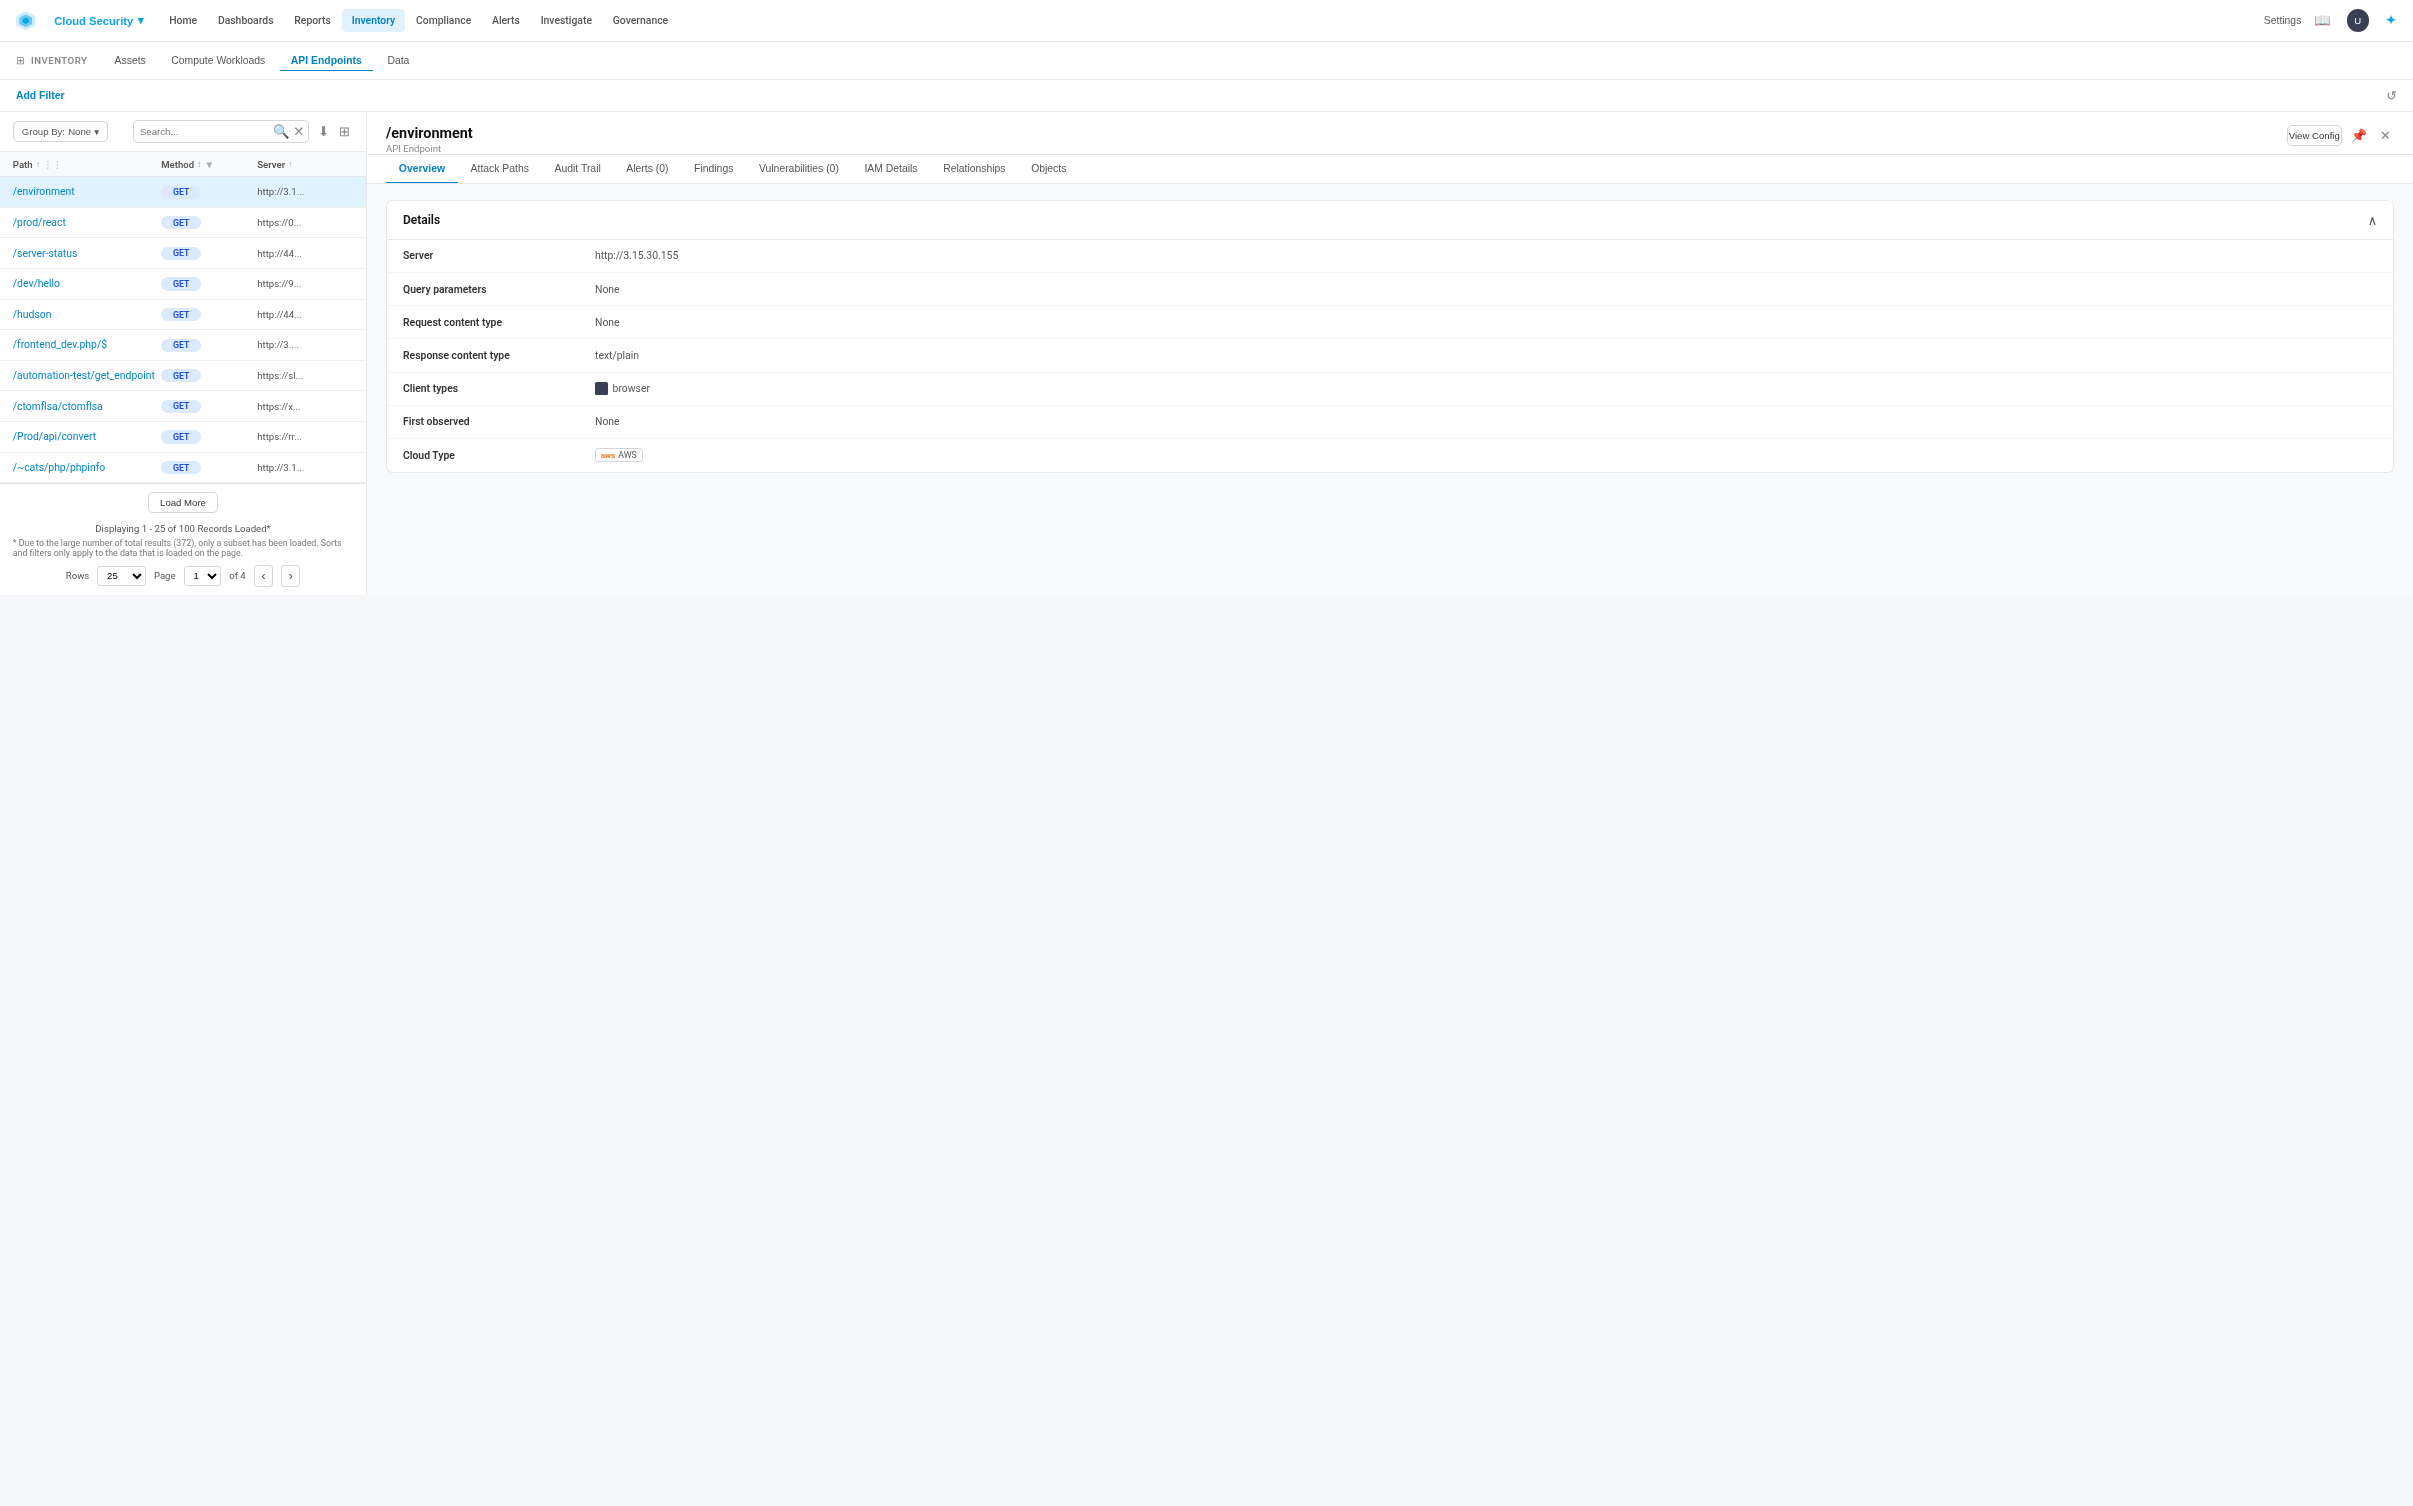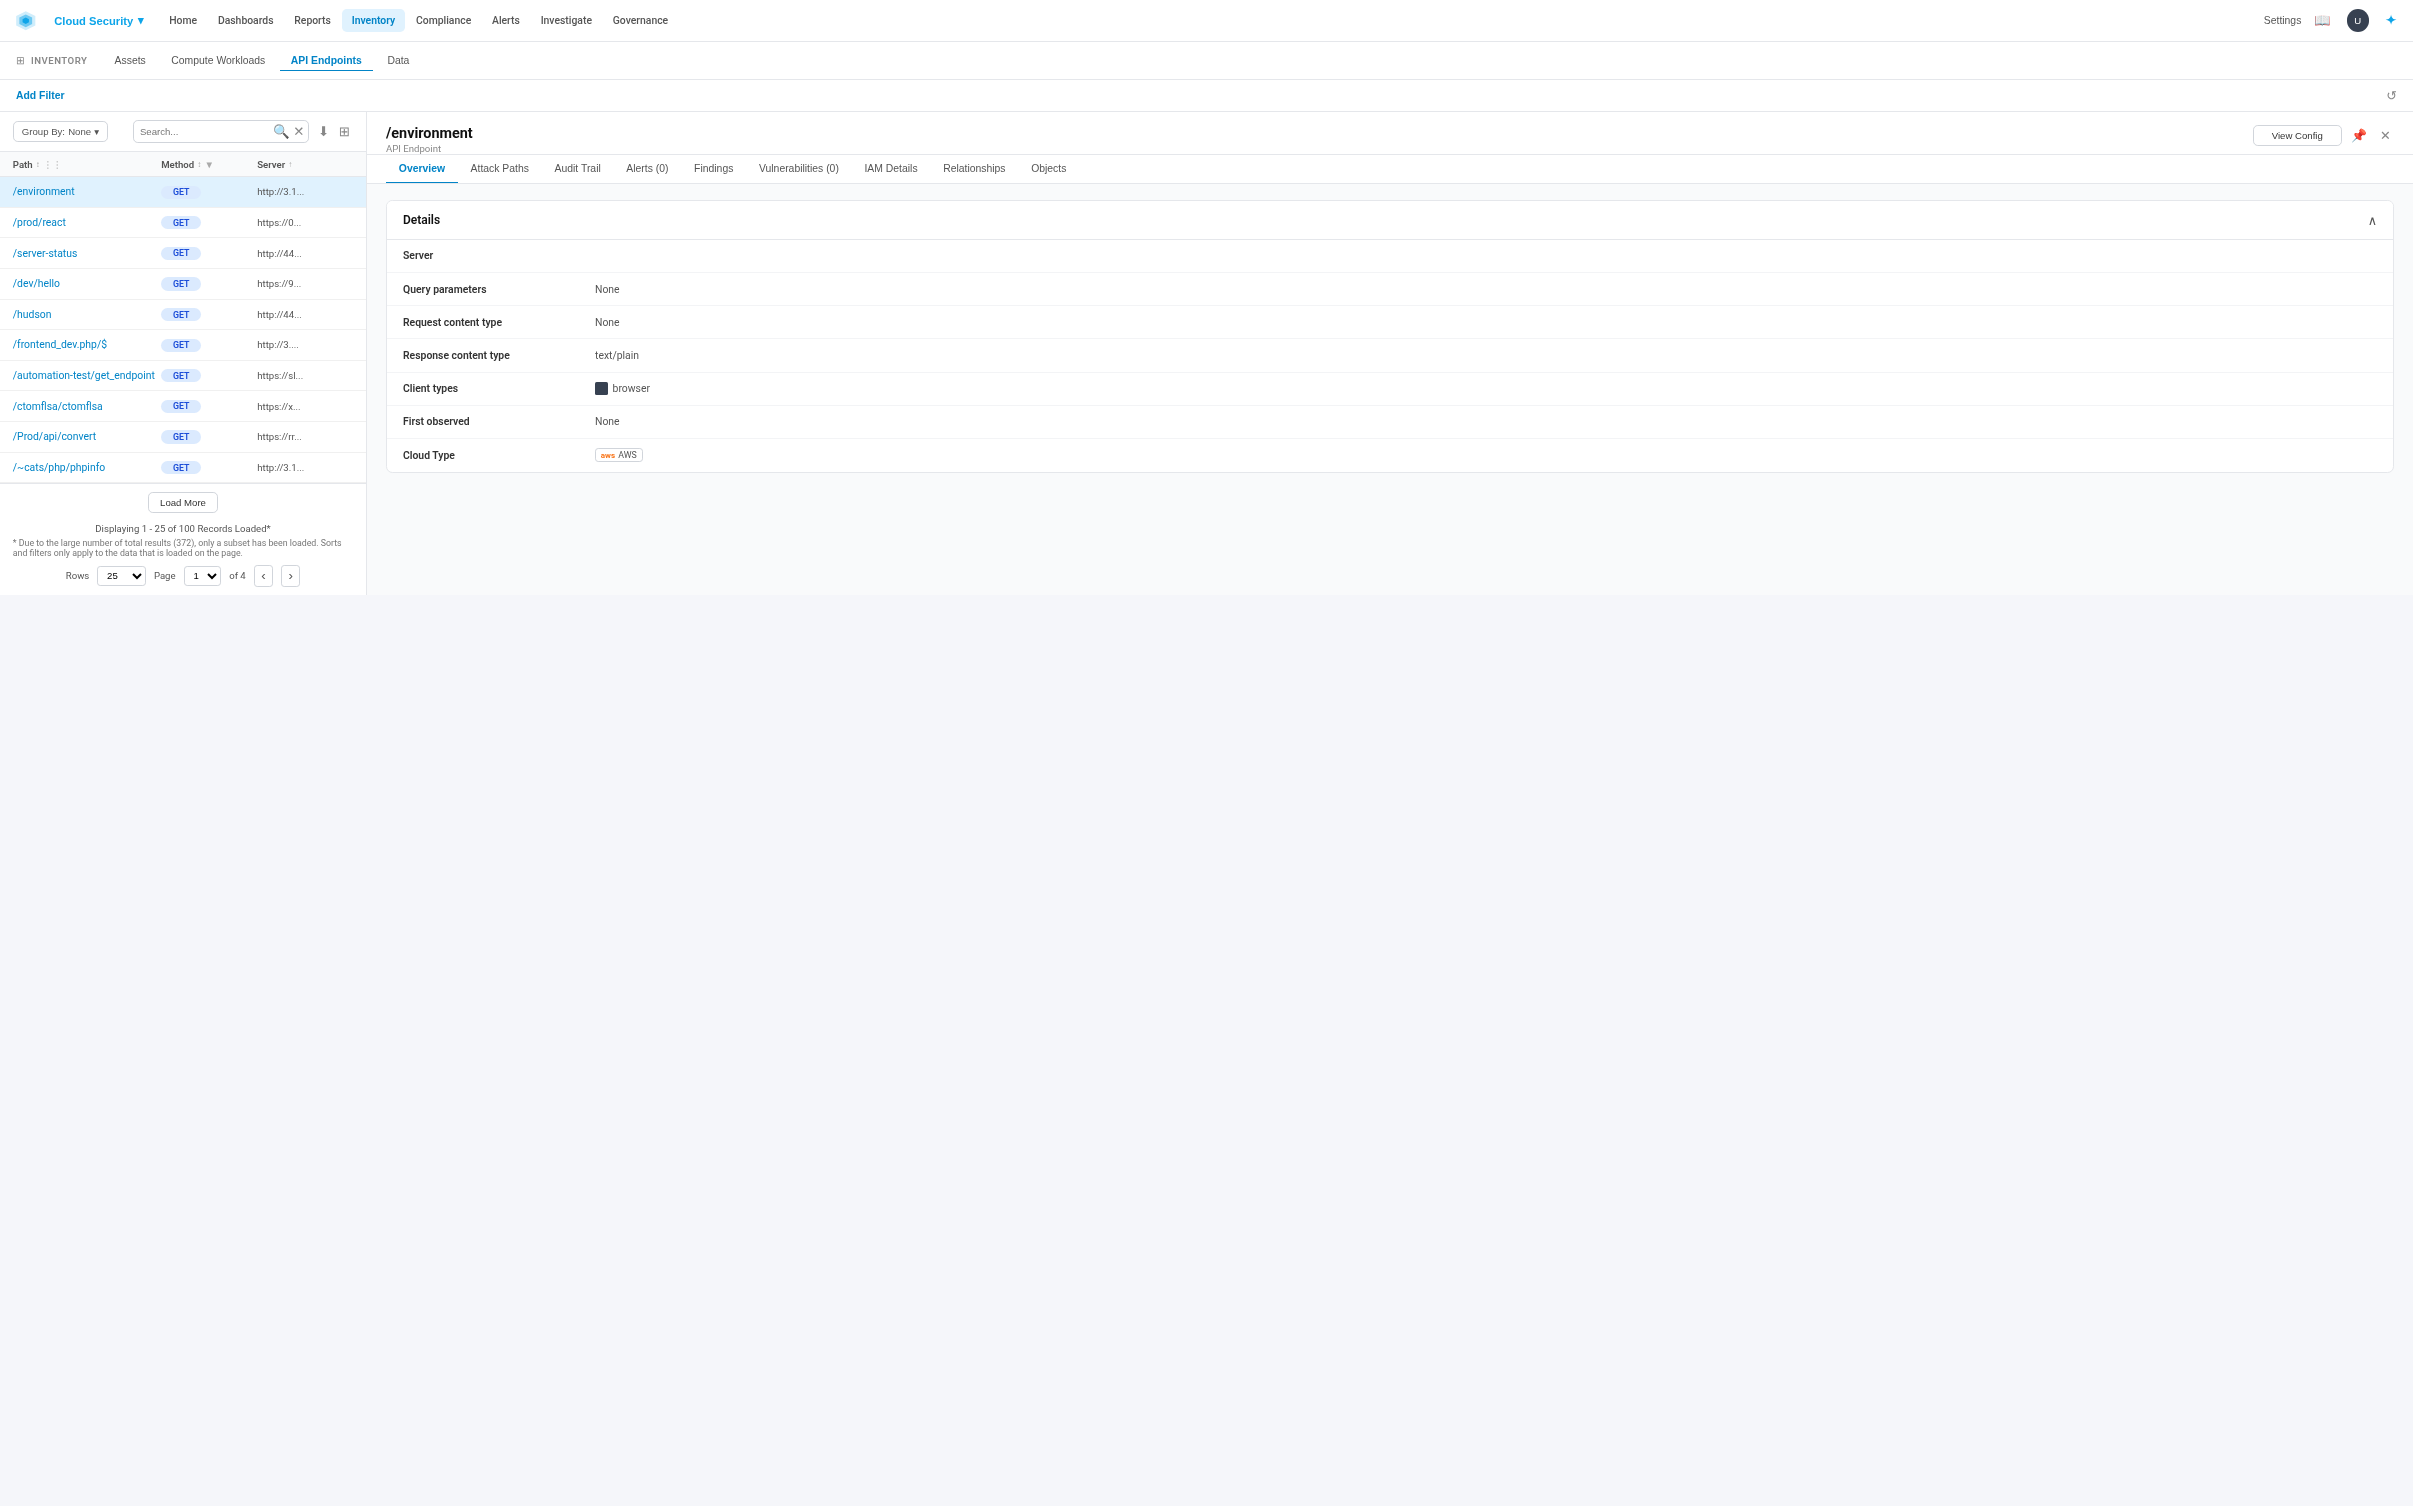--- a/index.html
+++ b/index.html
@@ -133,7 +133,7 @@
     .endpoint-subtitle { font-size: 9.6px; color: #888; margin-top: 1.6px; }
     .right-panel-header-actions { display: flex; align-items: center; gap: 6.4px; }
     .view-config-btn {
-      border: 0.8px solid #d1d5db; border-radius: 4.8px; padding: 4px 18px;
+      border: 0.8px solid #d1d5db; border-radius: 4.8px; padding: 4px 1px;
       background: #fff; cursor: pointer; font-size: 9.6px; color: #333; font-weight: 500;
     }
     .pin-btn, .close-btn {

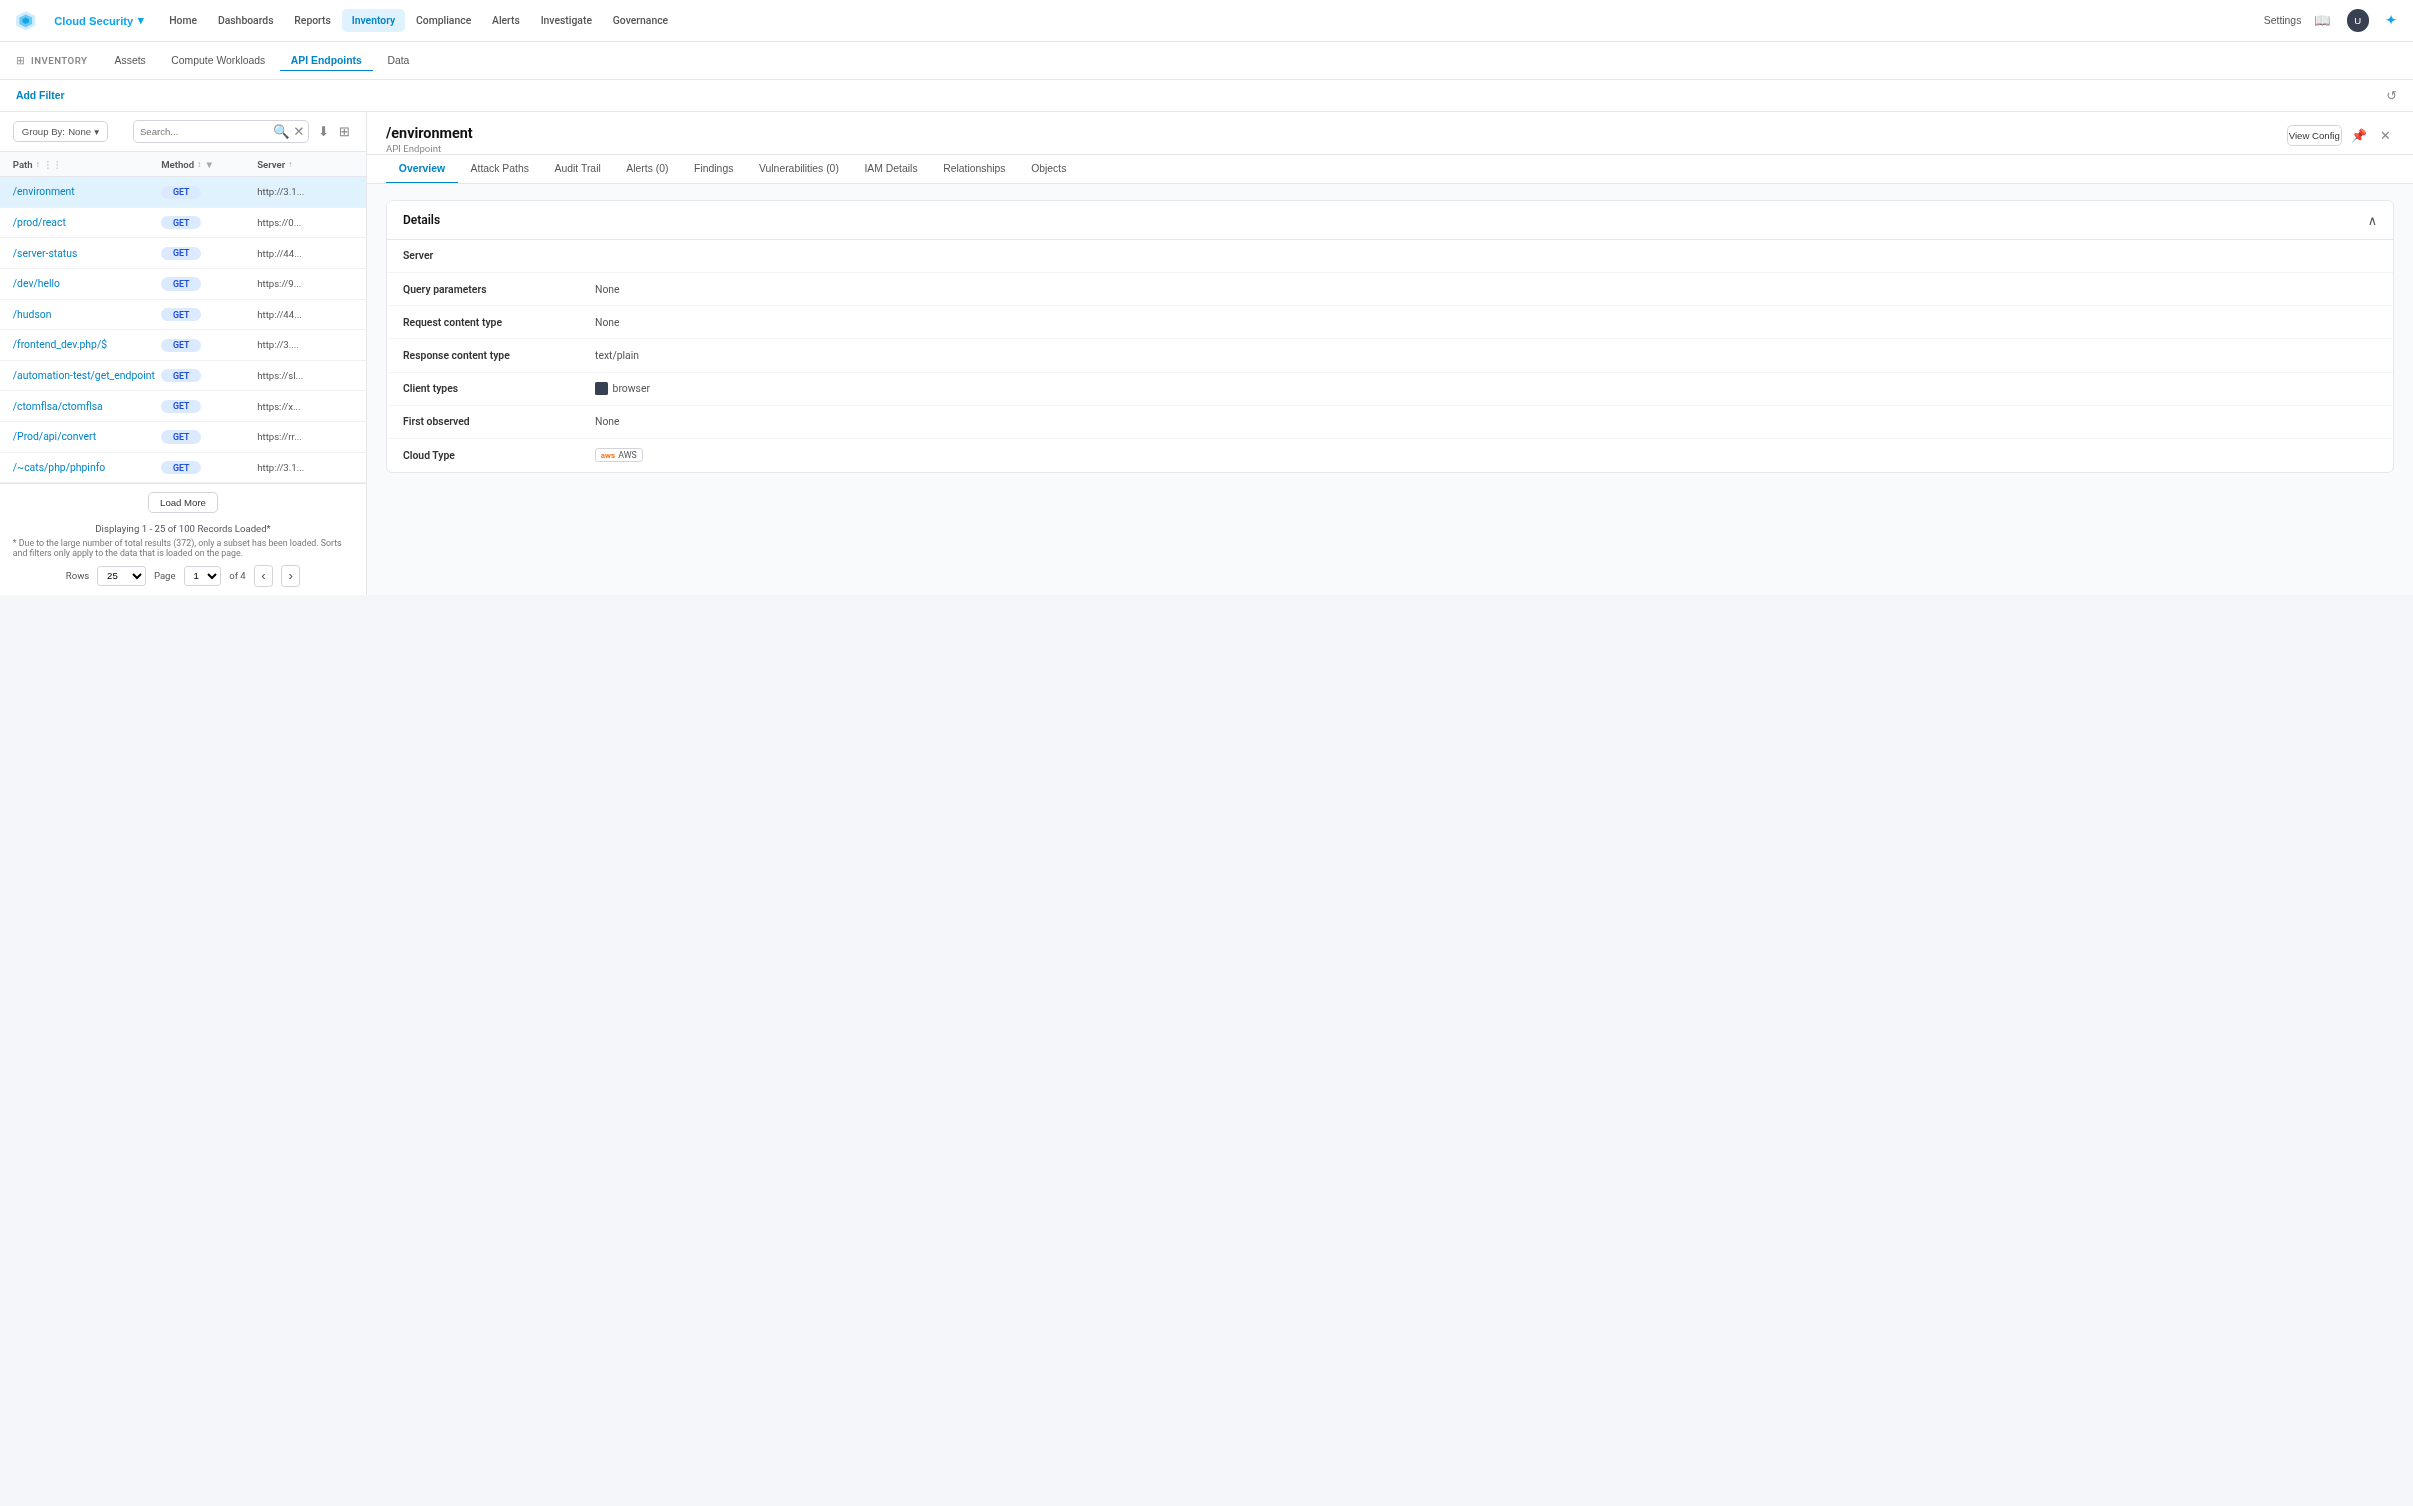--- a/index.html
+++ b/index.html
@@ -397,6 +397,7 @@
 
         <div class="detail-row">
           <span class="detail-label">Server</span>
+          <span class="detail-value">http://3.15.30.155</span>
         </div>
 
         <div class="detail-row">

